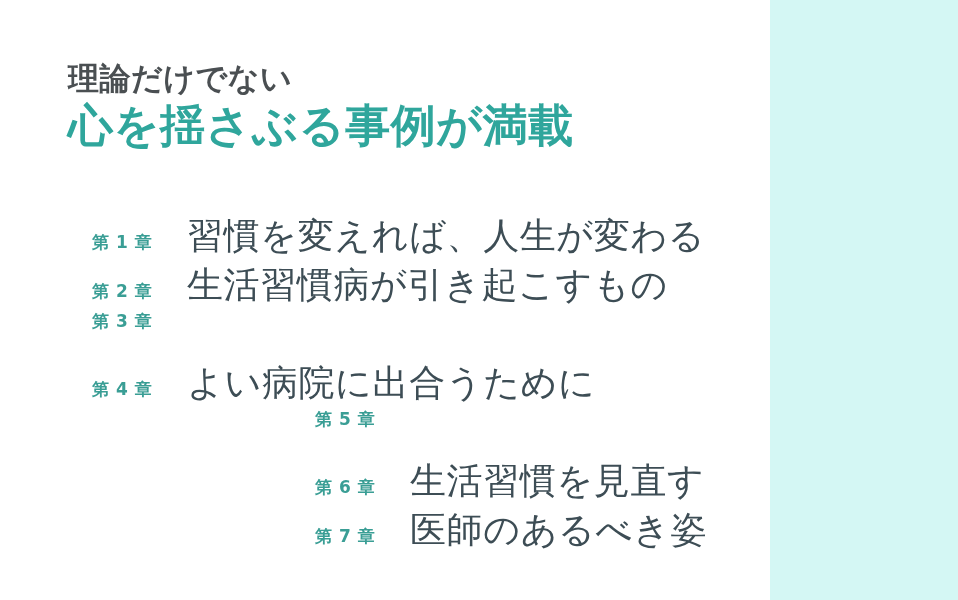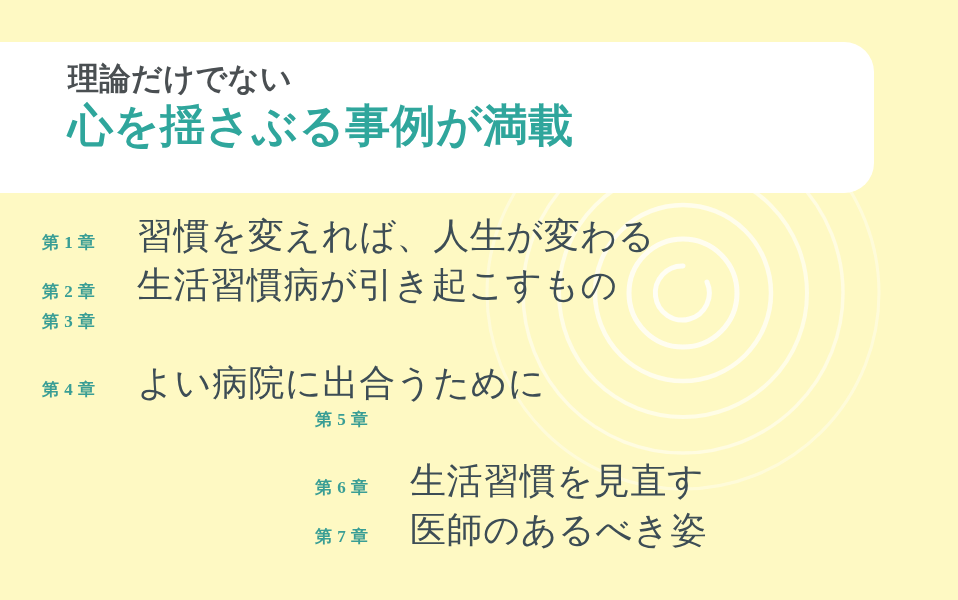--- a/index.html
+++ b/index.html
@@ -18,11 +18,10 @@
 
   .slide {
     position: relative;
-    width: 958px;
+    width: 770px;
     height: 600px;
-    background: #fef9c3;
+    background: #ffffff;
     overflow: hidden;
-    font-family: Liberation Serif, serif;
   }
 
   

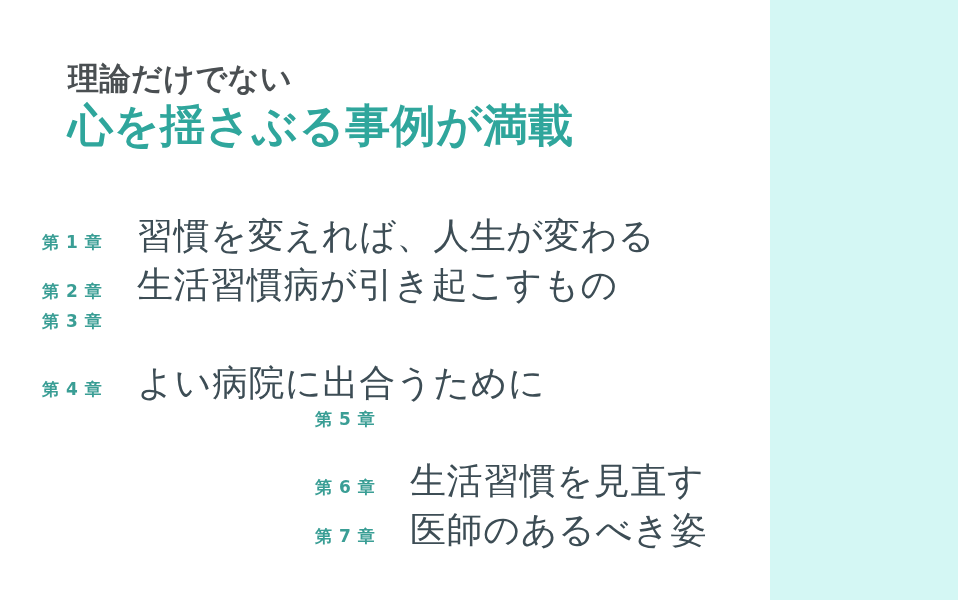--- a/index.html
+++ b/index.html
@@ -91,7 +91,7 @@
     display: flex;
     align-items: baseline;
     height: 49px;
-    padding-left: 42px;
+    padding-left: 92px;
     box-sizing: border-box;
   }
   .chapter-row.indented {

